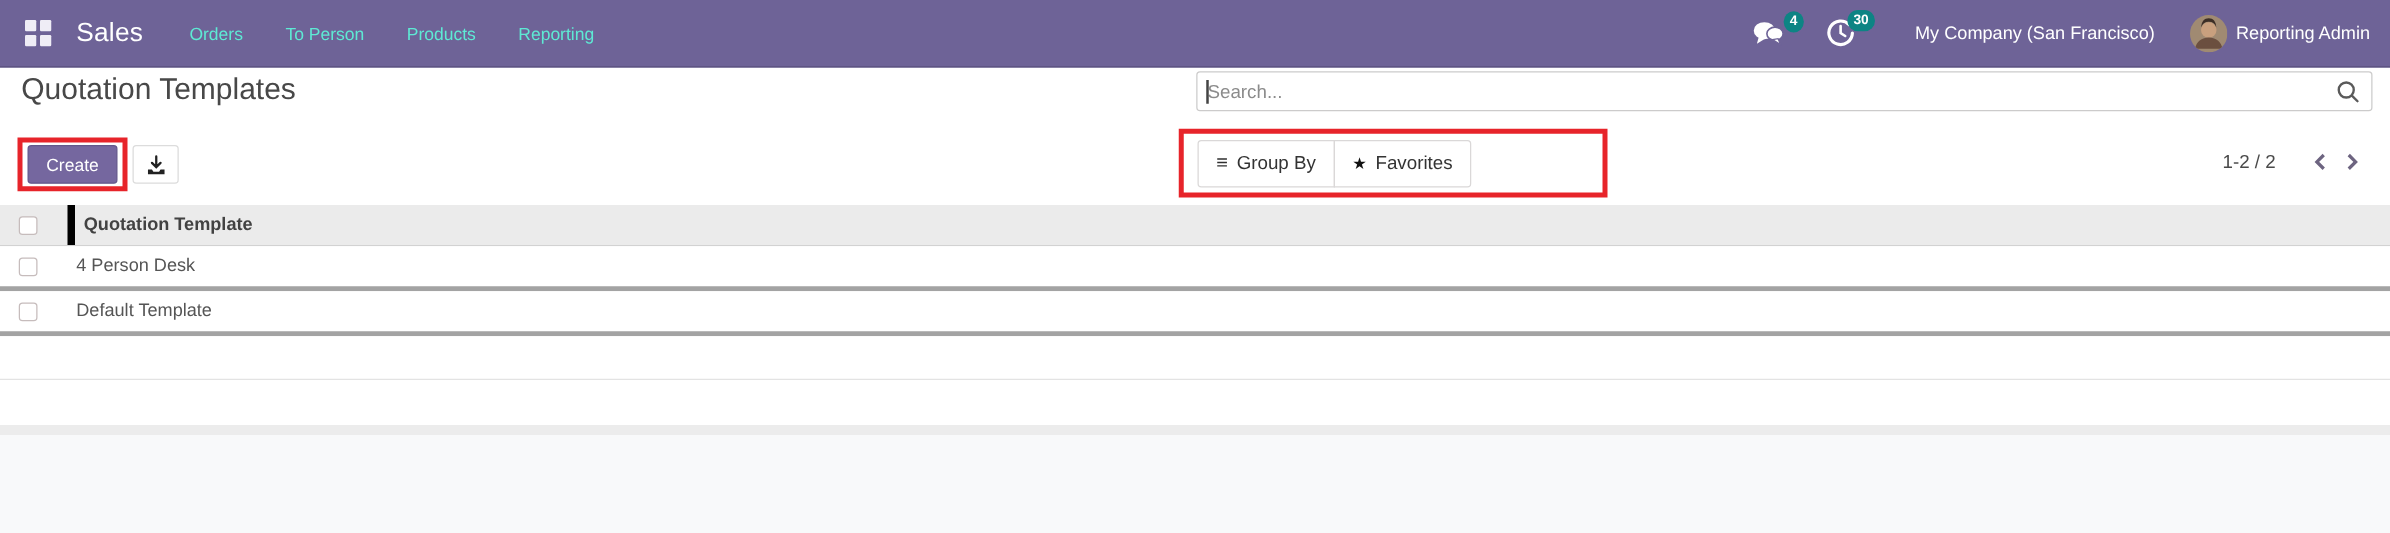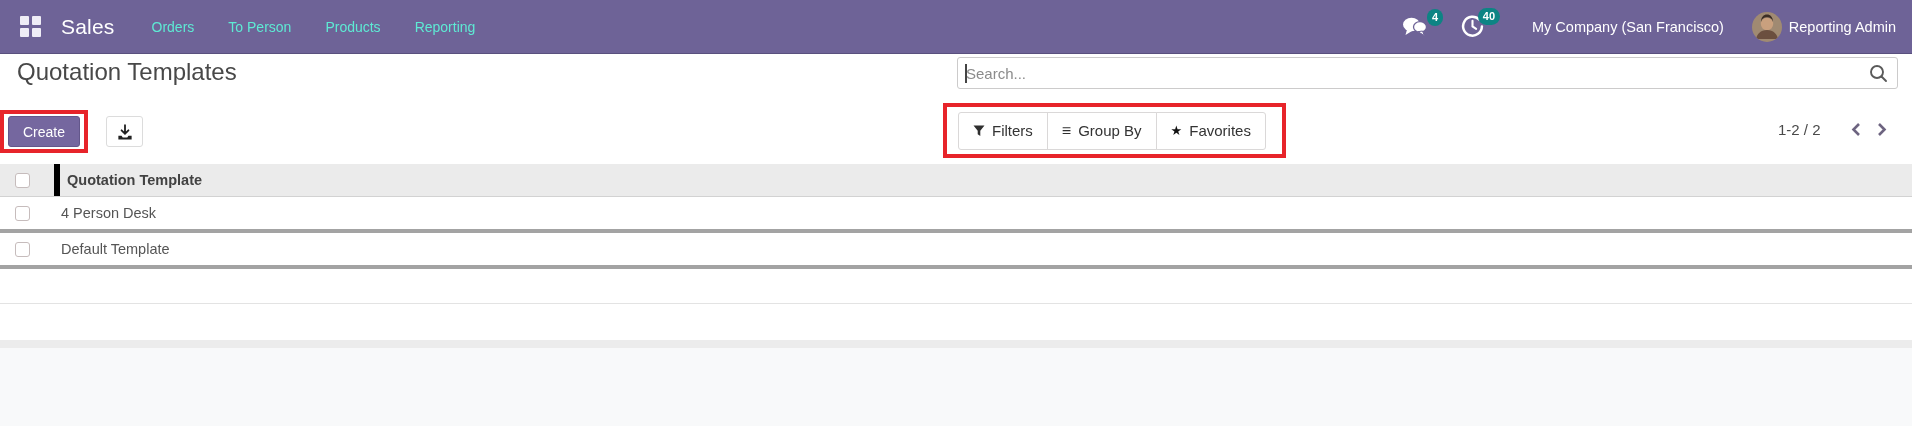--- a/index.html
+++ b/index.html
@@ -120,7 +120,7 @@
           <path d="M17.5 4.5 A9 9 0 1 0 20 11" fill="none" stroke="#fff" stroke-width="2.4" stroke-linecap="round"></path>
           <path d="M11 5.5 V11 L14.5 13.2" fill="none" stroke="#fff" stroke-width="2" stroke-linecap="round"></path>
         </svg>
-        <span class="badge">40</span>
+        <span class="badge">30</span>
       </div>
       <div class="company">My Company (San Francisco)</div>
       <div class="user">

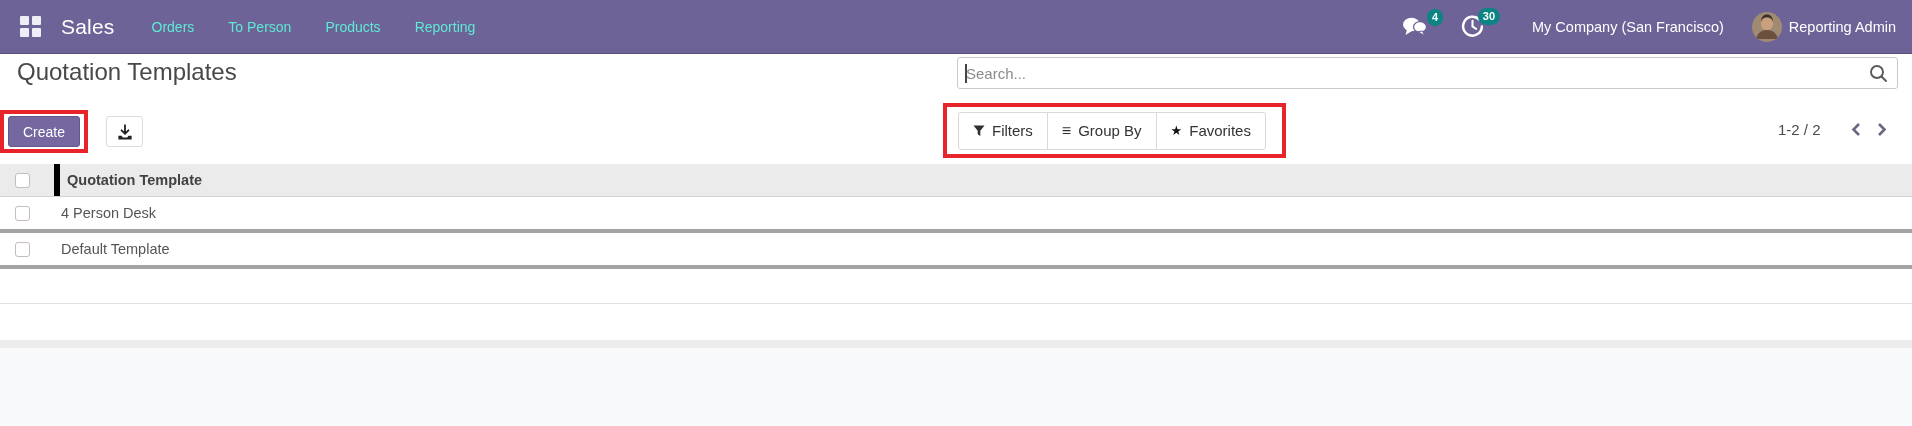--- a/index.html
+++ b/index.html
@@ -32,7 +32,7 @@
   
   .page-title { position:absolute; left:17px; top:58px; font-size:24px; font-weight:400; color:#484848; }
 
-  .create-annotation { position:absolute; left:0; top:110px; width:88px; height:43px;
+  .create-annotation { position:absolute; left:14px; top:110px; width:88px; height:43px;
     border:4px solid var(--annotation-red,#e7242a); display:flex; align-items:center; justify-content:center; }
   .create-btn { width:72px; height:31px; background:var(--create-bg,#75679f);
     border:1px solid #63578b; border-radius:3px; color:#fff; font-size:14px; cursor:pointer;

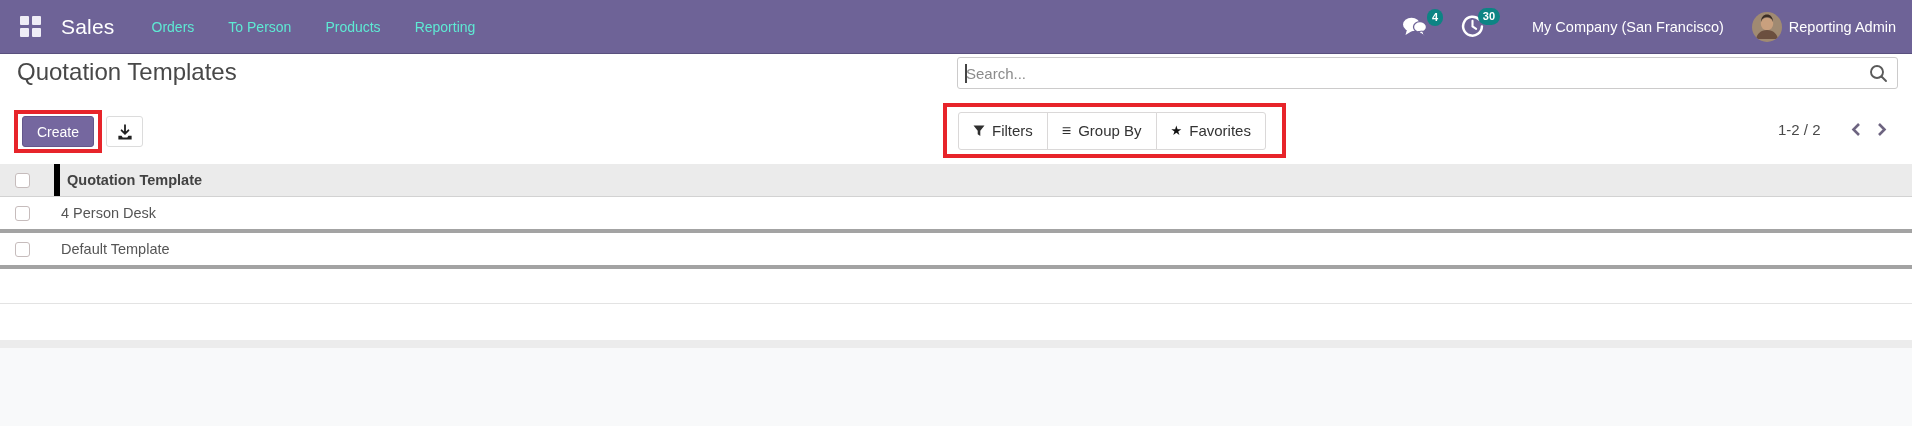--- a/index.html
+++ b/index.html
@@ -164,12 +164,6 @@
   <div class="filters-annotation">
     <div class="btn-group">
       <button>
-        <svg width="12" height="12" viewBox="0 0 12 12">
-          <path d="M0.5 0.5 h11 L7.3 5.8 V11 L4.7 9.3 V5.8 Z" fill="#2f2f2f"></path>
-        </svg>
-        <span>Filters</span>
-      </button>
-      <button>
         <span class="glyph-lines">≡</span>
         <span>Group By</span>
       </button>

